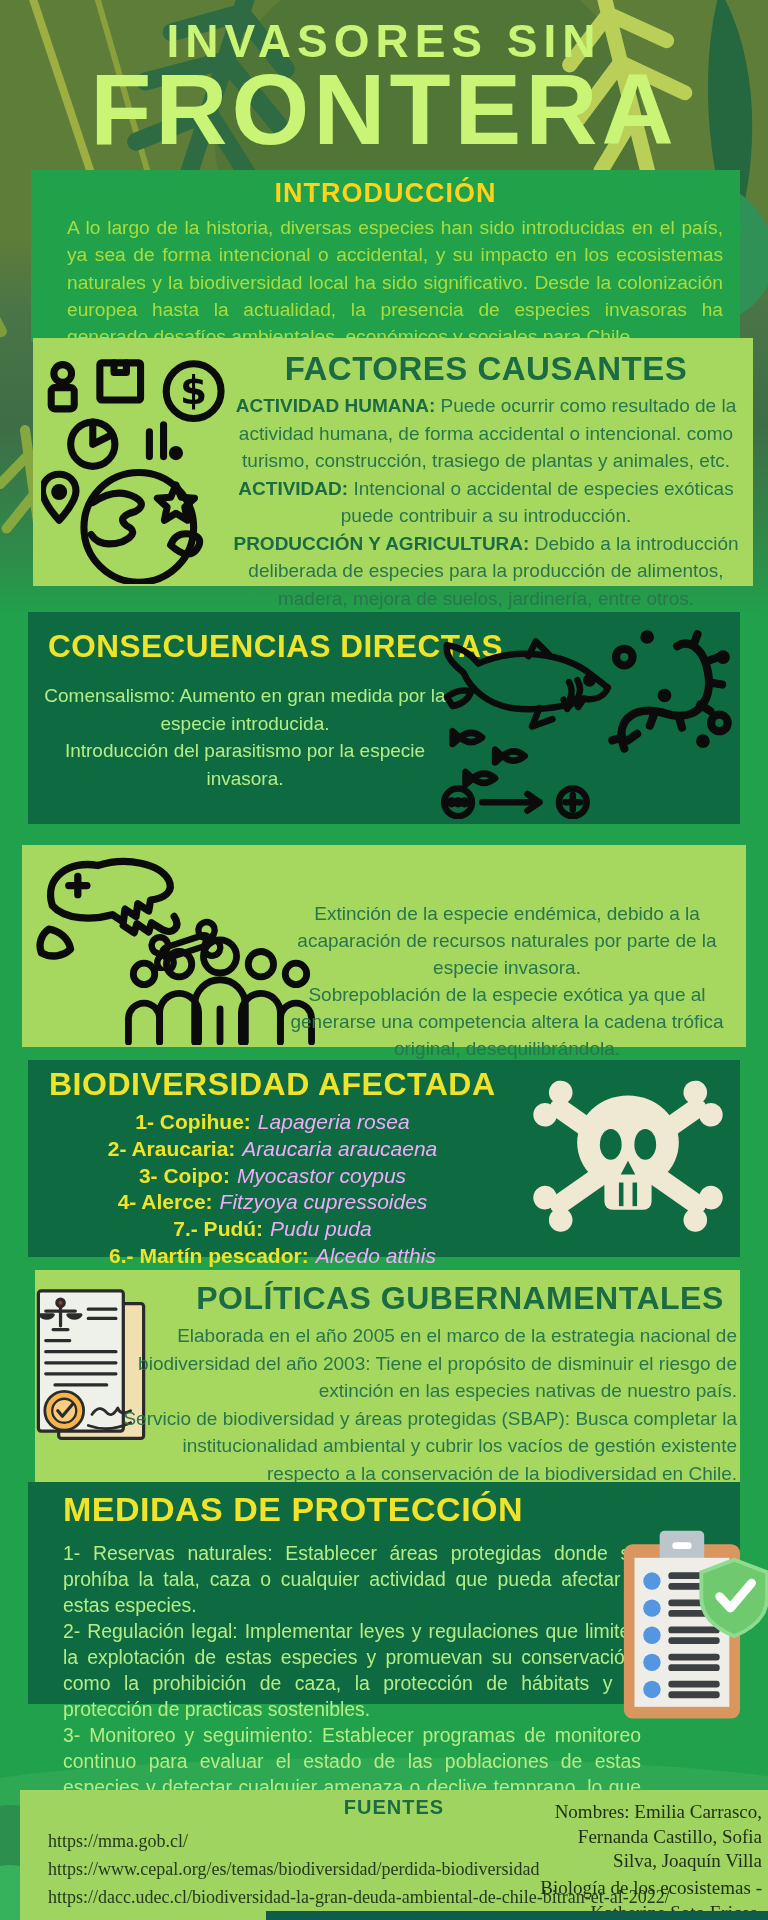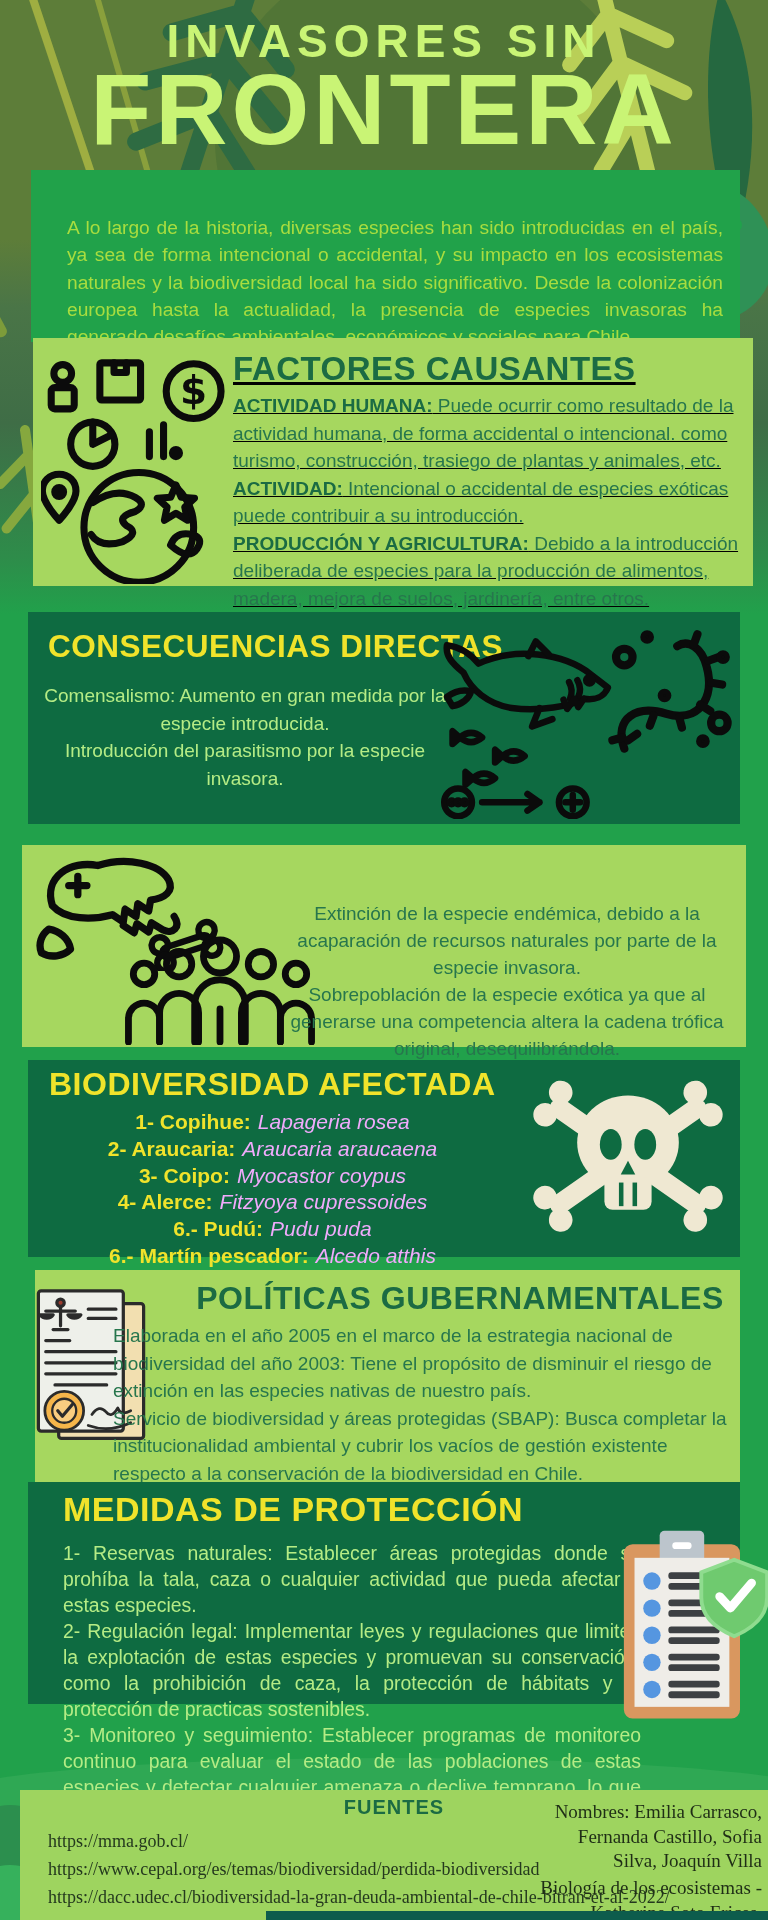--- a/index.html
+++ b/index.html
@@ -100,6 +100,7 @@
   <div class="hdr title2">FRONTERA</div>
 
   <section class="panel p-bright" style="left:31px;top:170px;width:709px;height:172px;">
+    <div class="abs intro-h">INTRODUCCIÓN</div>
     <div class="abs intro-b">A lo largo de la historia, diversas especies han sido introducidas en el país, ya sea de forma intencional o accidental, y su impacto en los ecosistemas naturales y la biodiversidad local ha sido significativo. Desde la colonización europea hasta la actualidad, la presencia de especies invasoras ha generado desafíos ambientales, económicos y sociales para Chile</div>
   </section>
 

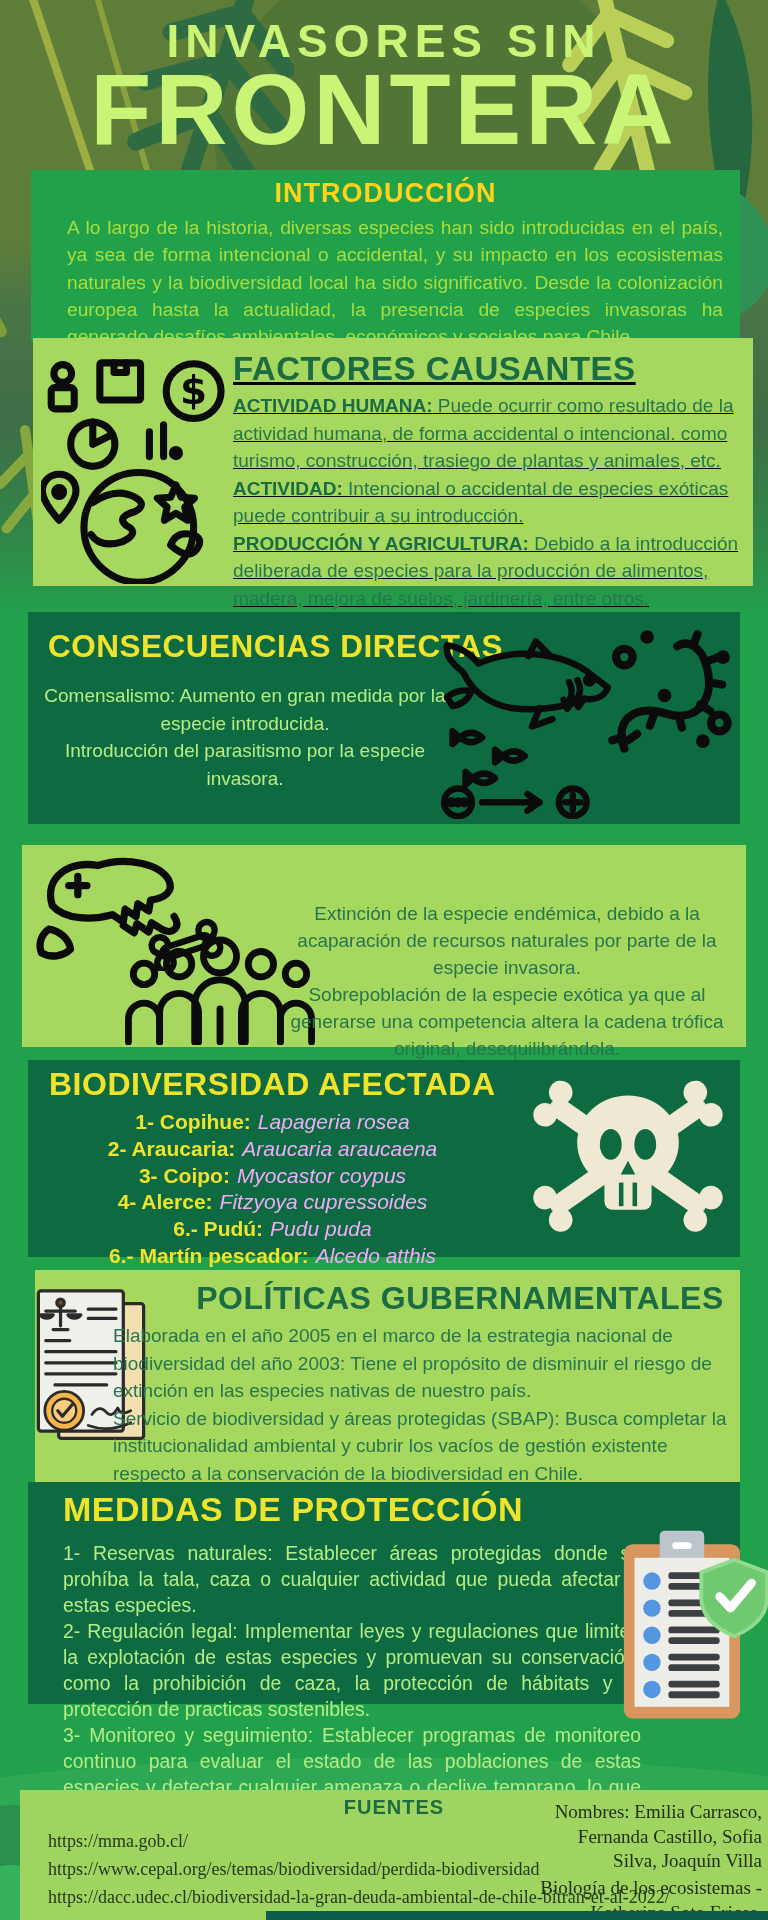--- a/index.html
+++ b/index.html
@@ -22,7 +22,7 @@
   .intro-h{width:100%;text-align:center;top:8px;font-size:27px;color:#ffd21c;font-weight:bold;letter-spacing:1px;}
   .intro-b{left:36px;top:44px;width:656px;font-size:19.2px;line-height:1.42;color:#a8dd3f;text-align:justify;}
   
-  .fact-content{position:absolute;left:200px;top:12px;width:506px;text-align:left;text-decoration:underline;}
+  .fact-content{position:absolute;left:200px;top:12px;width:506px;text-align:center;}
   .fact-h{font-size:33px;margin:0 0 4px 0;}
   .fact-item{margin:0;font-size:19px;line-height:1.45;color:#27764d;}
   .fact-item b{color:#1b6b43;}

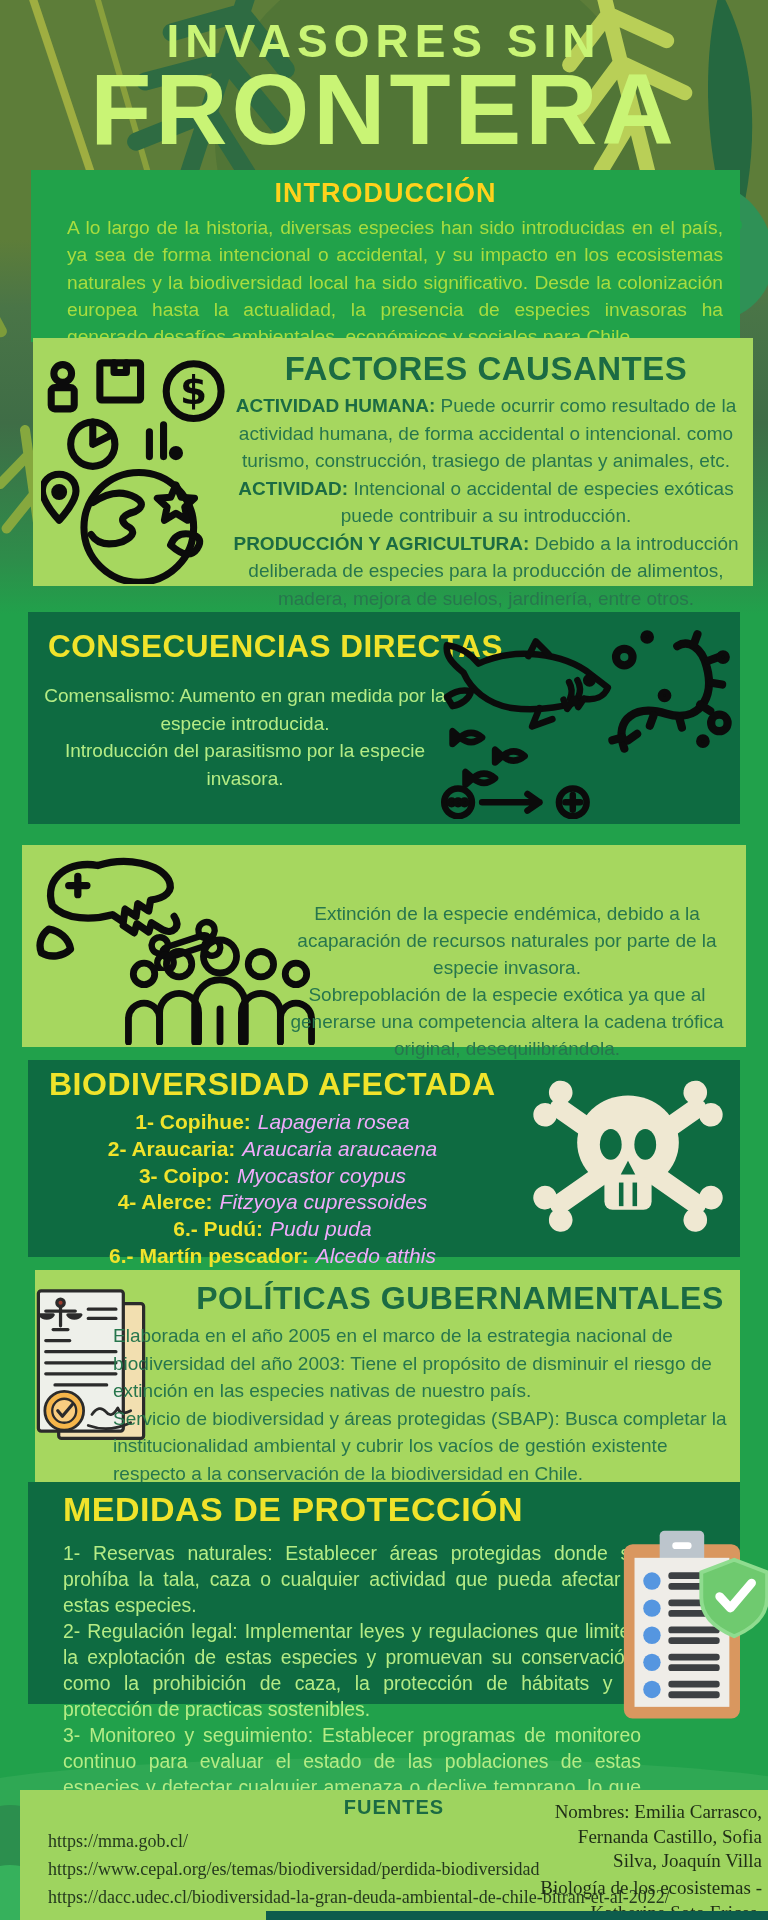--- a/index.html
+++ b/index.html
@@ -205,7 +205,7 @@
       <div class="bio-row"><b>2- Araucaria:</b><i>Araucaria araucaena</i></div>
       <div class="bio-row"><b>3- Coipo:</b><i>Myocastor coypus</i></div>
       <div class="bio-row"><b>4- Alerce:</b><i>Fitzyoya cupressoides</i></div>
-      <div class="bio-row"><b>6.-  Pudú:</b><i>Pudu puda</i></div>
+      <div class="bio-row"><b>7.-  Pudú:</b><i>Pudu puda</i></div>
       <div class="bio-row"><b>6.- Martín pescador:</b><i>Alcedo atthis</i></div>
     </div>
     <svg class="abs" style="left:495px;top:10px;" width="210" height="177" viewBox="0 0 230 195" fill="#efe8d2">

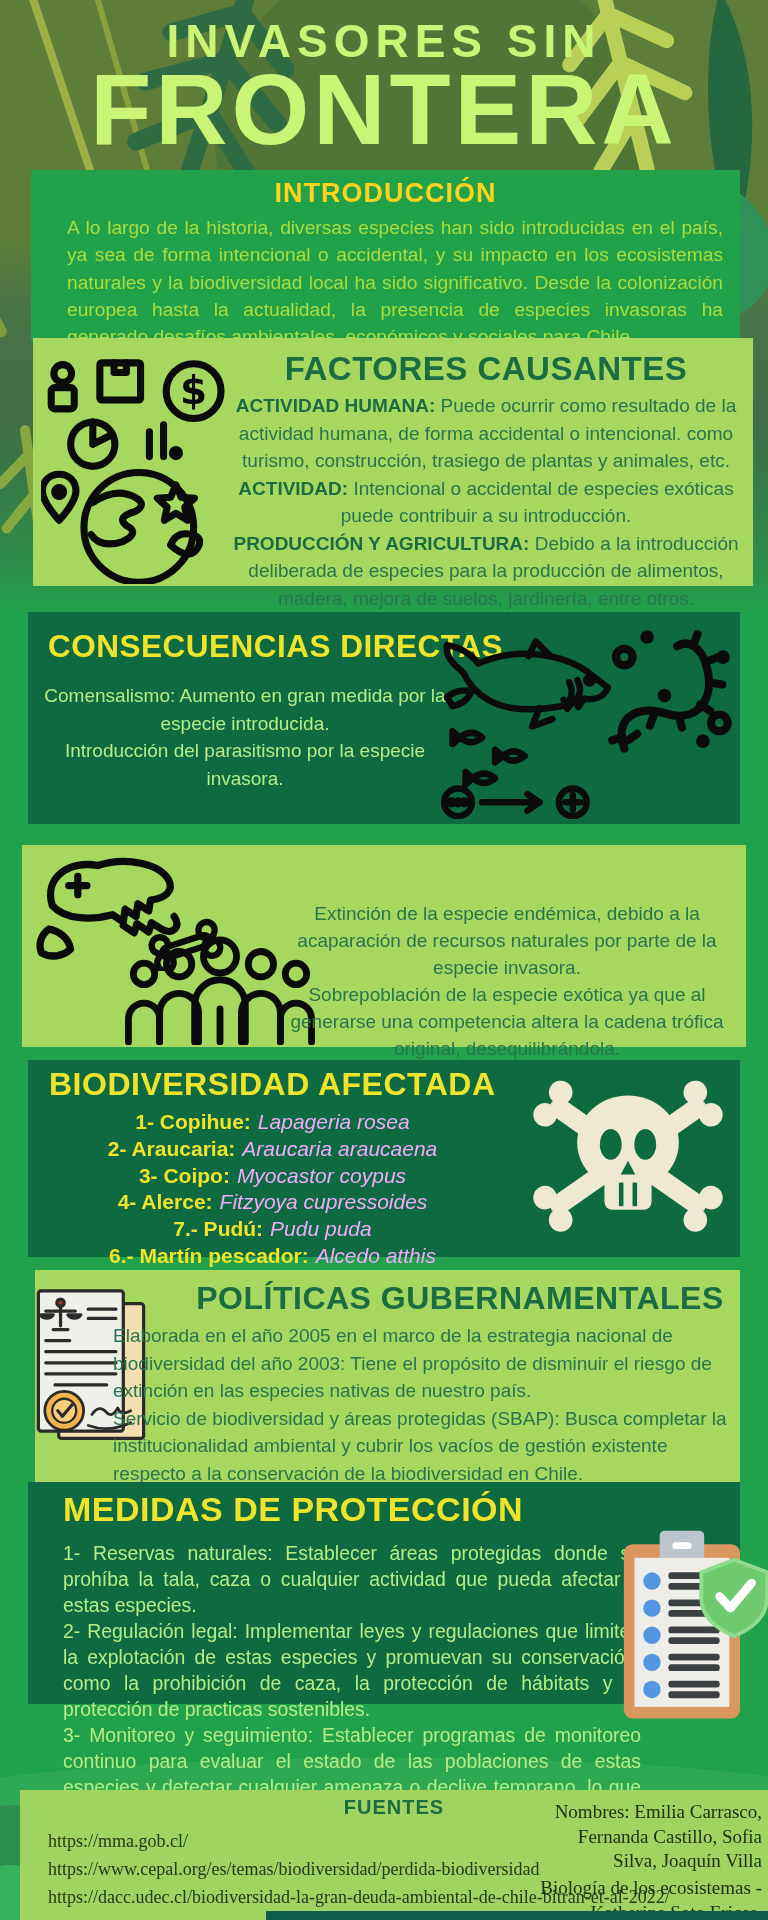--- a/index.html
+++ b/index.html
@@ -40,7 +40,7 @@
   .bio-row i{color:#f0abfc;margin-left:7px;font-family:"Liberation Sans",sans-serif;}
   
   .pol-h{left:130px;top:10px;width:590px;text-align:center;font-size:32px;}
-  .pol-b{left:78px;top:52px;width:624px;font-size:19px;line-height:1.45;color:#27764d;text-align:left;white-space:pre-line;}
+  .pol-b{left:78px;top:52px;width:624px;font-size:19px;line-height:1.45;color:#27764d;text-align:right;white-space:pre-line;}
   
   .med-h{left:35px;top:8px;font-size:34px;}
   .med-b{left:35px;top:58px;width:578px;font-size:19.4px;line-height:1.34;color:#b5ec85;text-align:justify;white-space:pre-line;}

